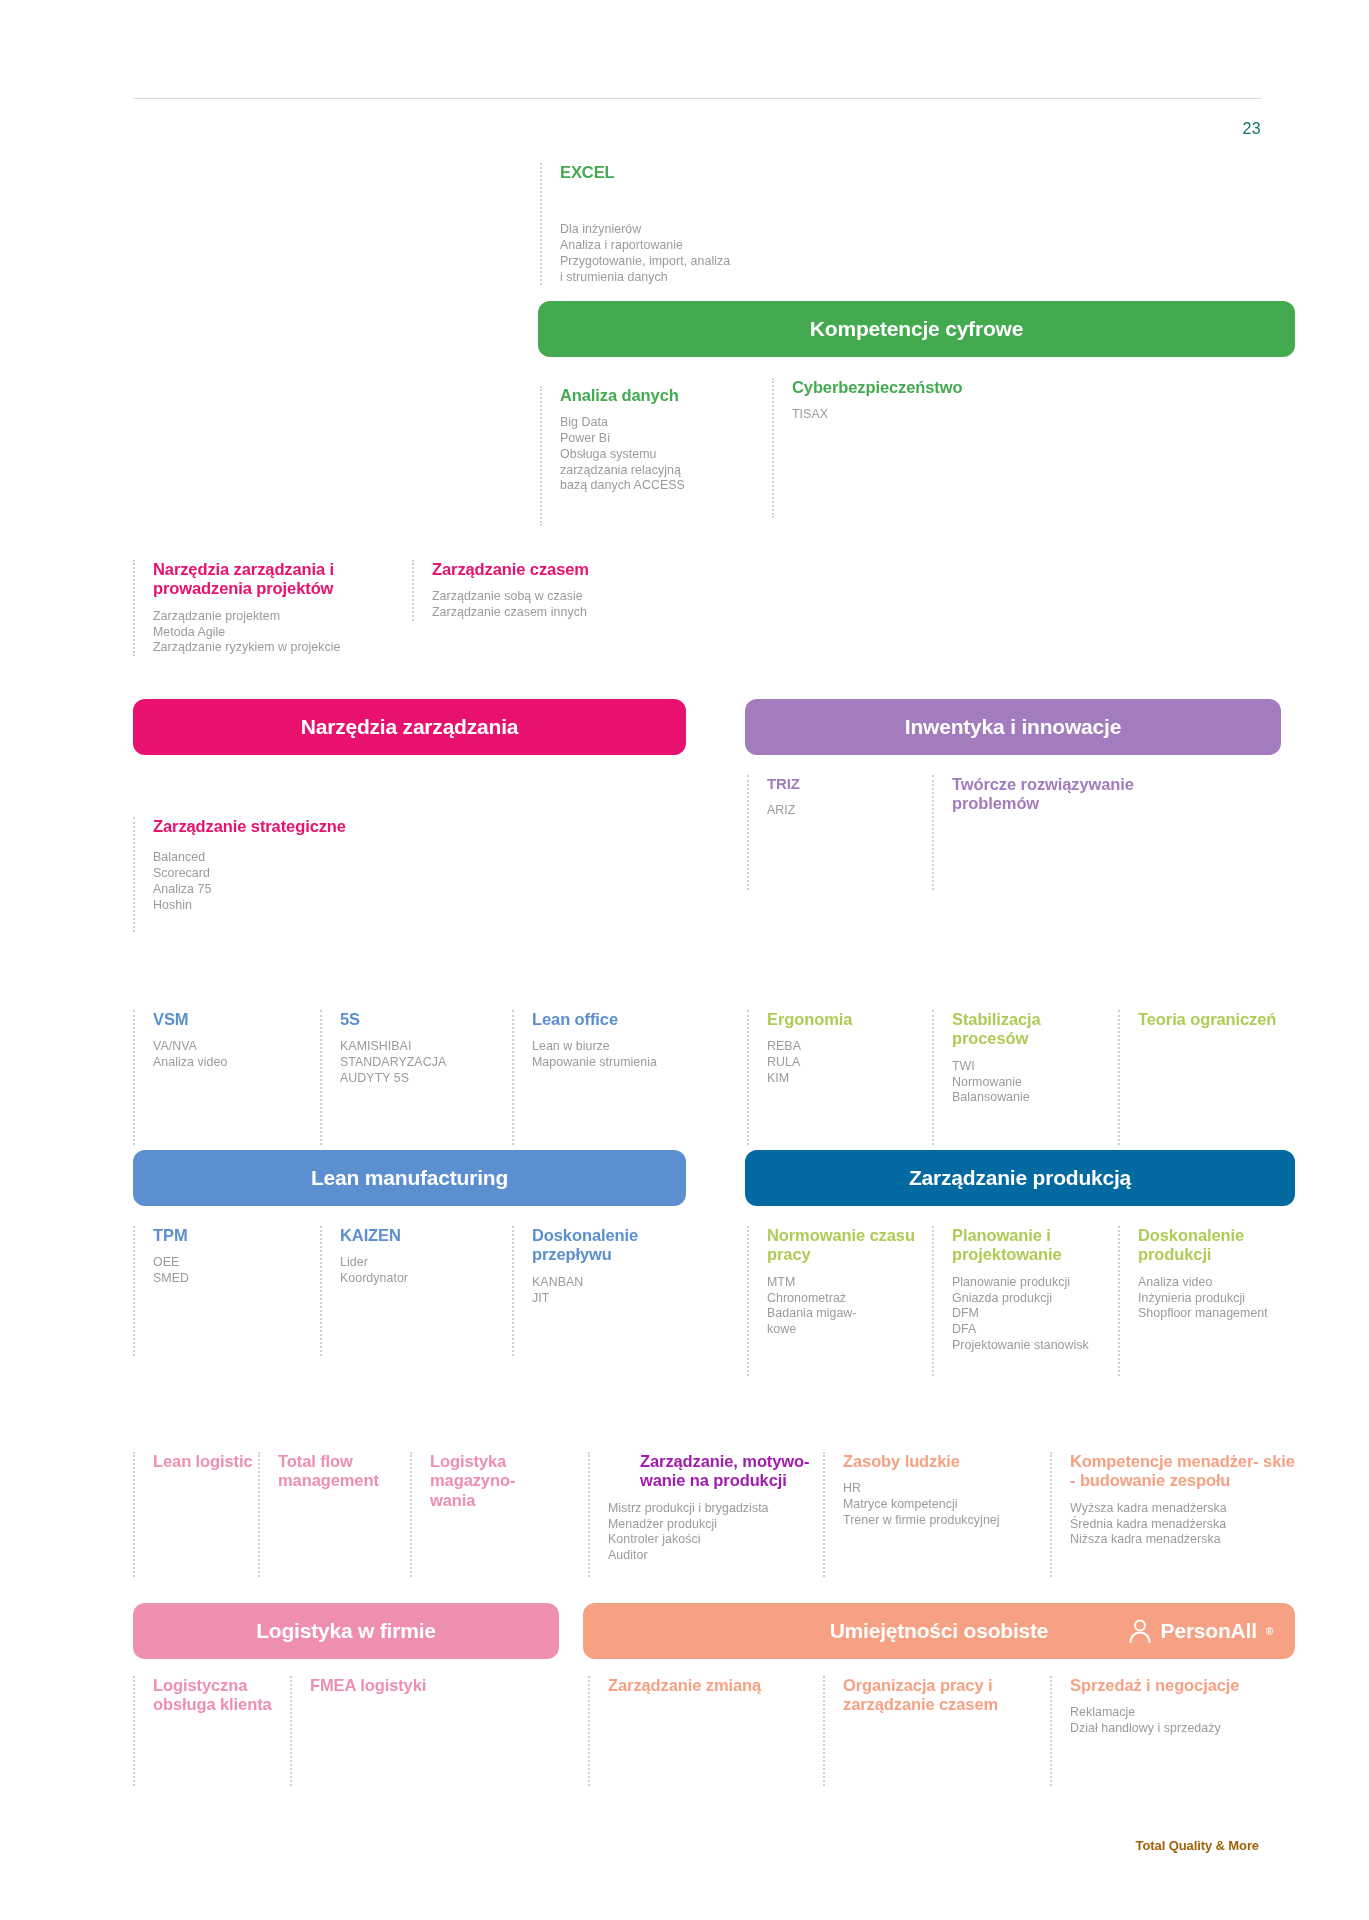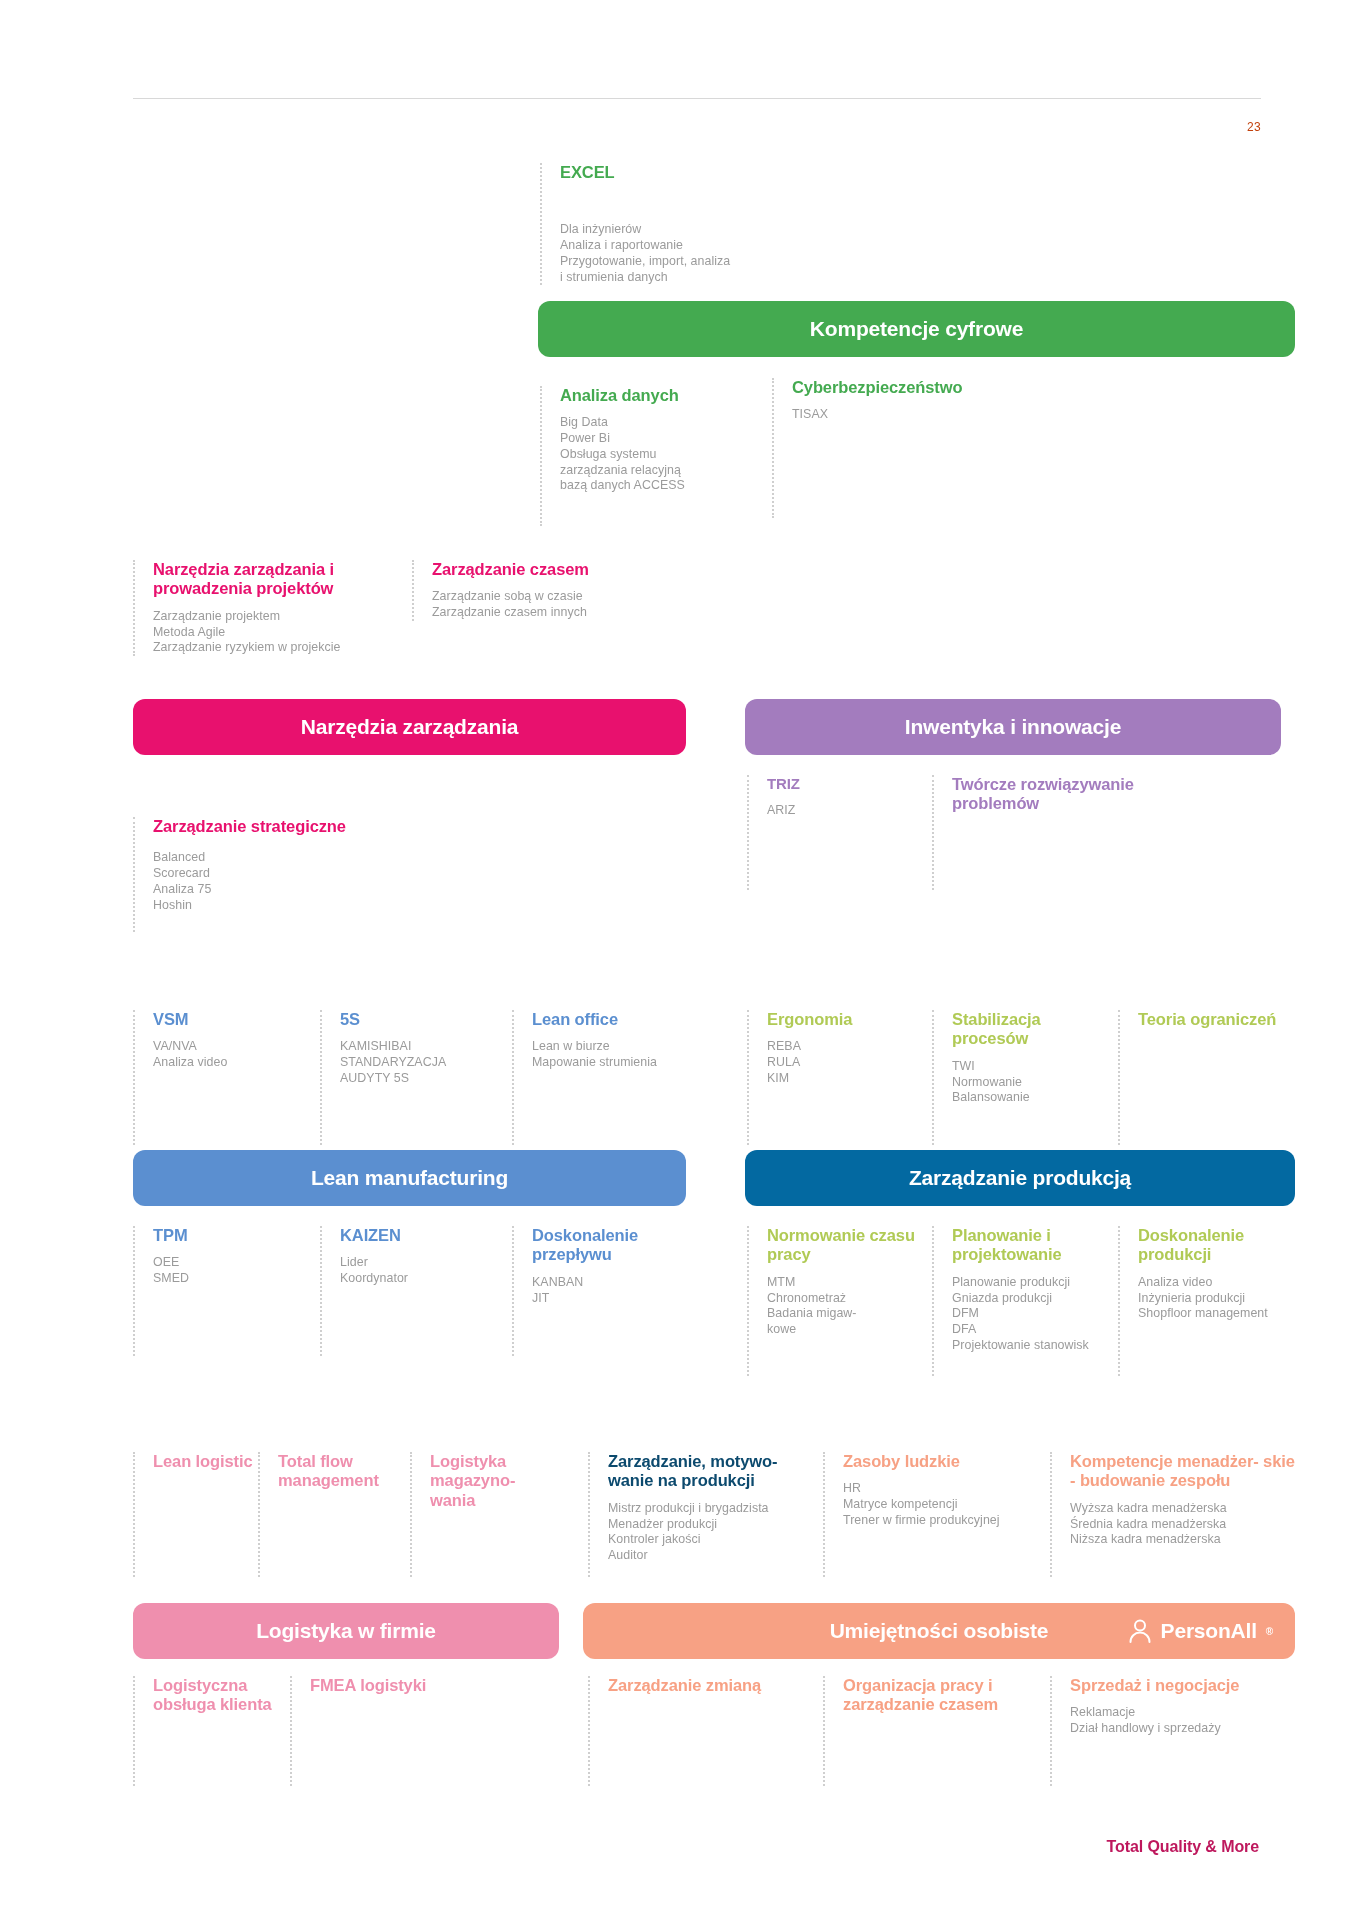--- a/index.html
+++ b/index.html
@@ -20,7 +20,7 @@
   }
   .page-no{
     position:absolute;right:108px;top:120px;
-    font-size:12px;color:#c2410c;letter-spacing:.3px;
+    font-size:16px;color:#0f766e;letter-spacing:.3px;
   }
 
   

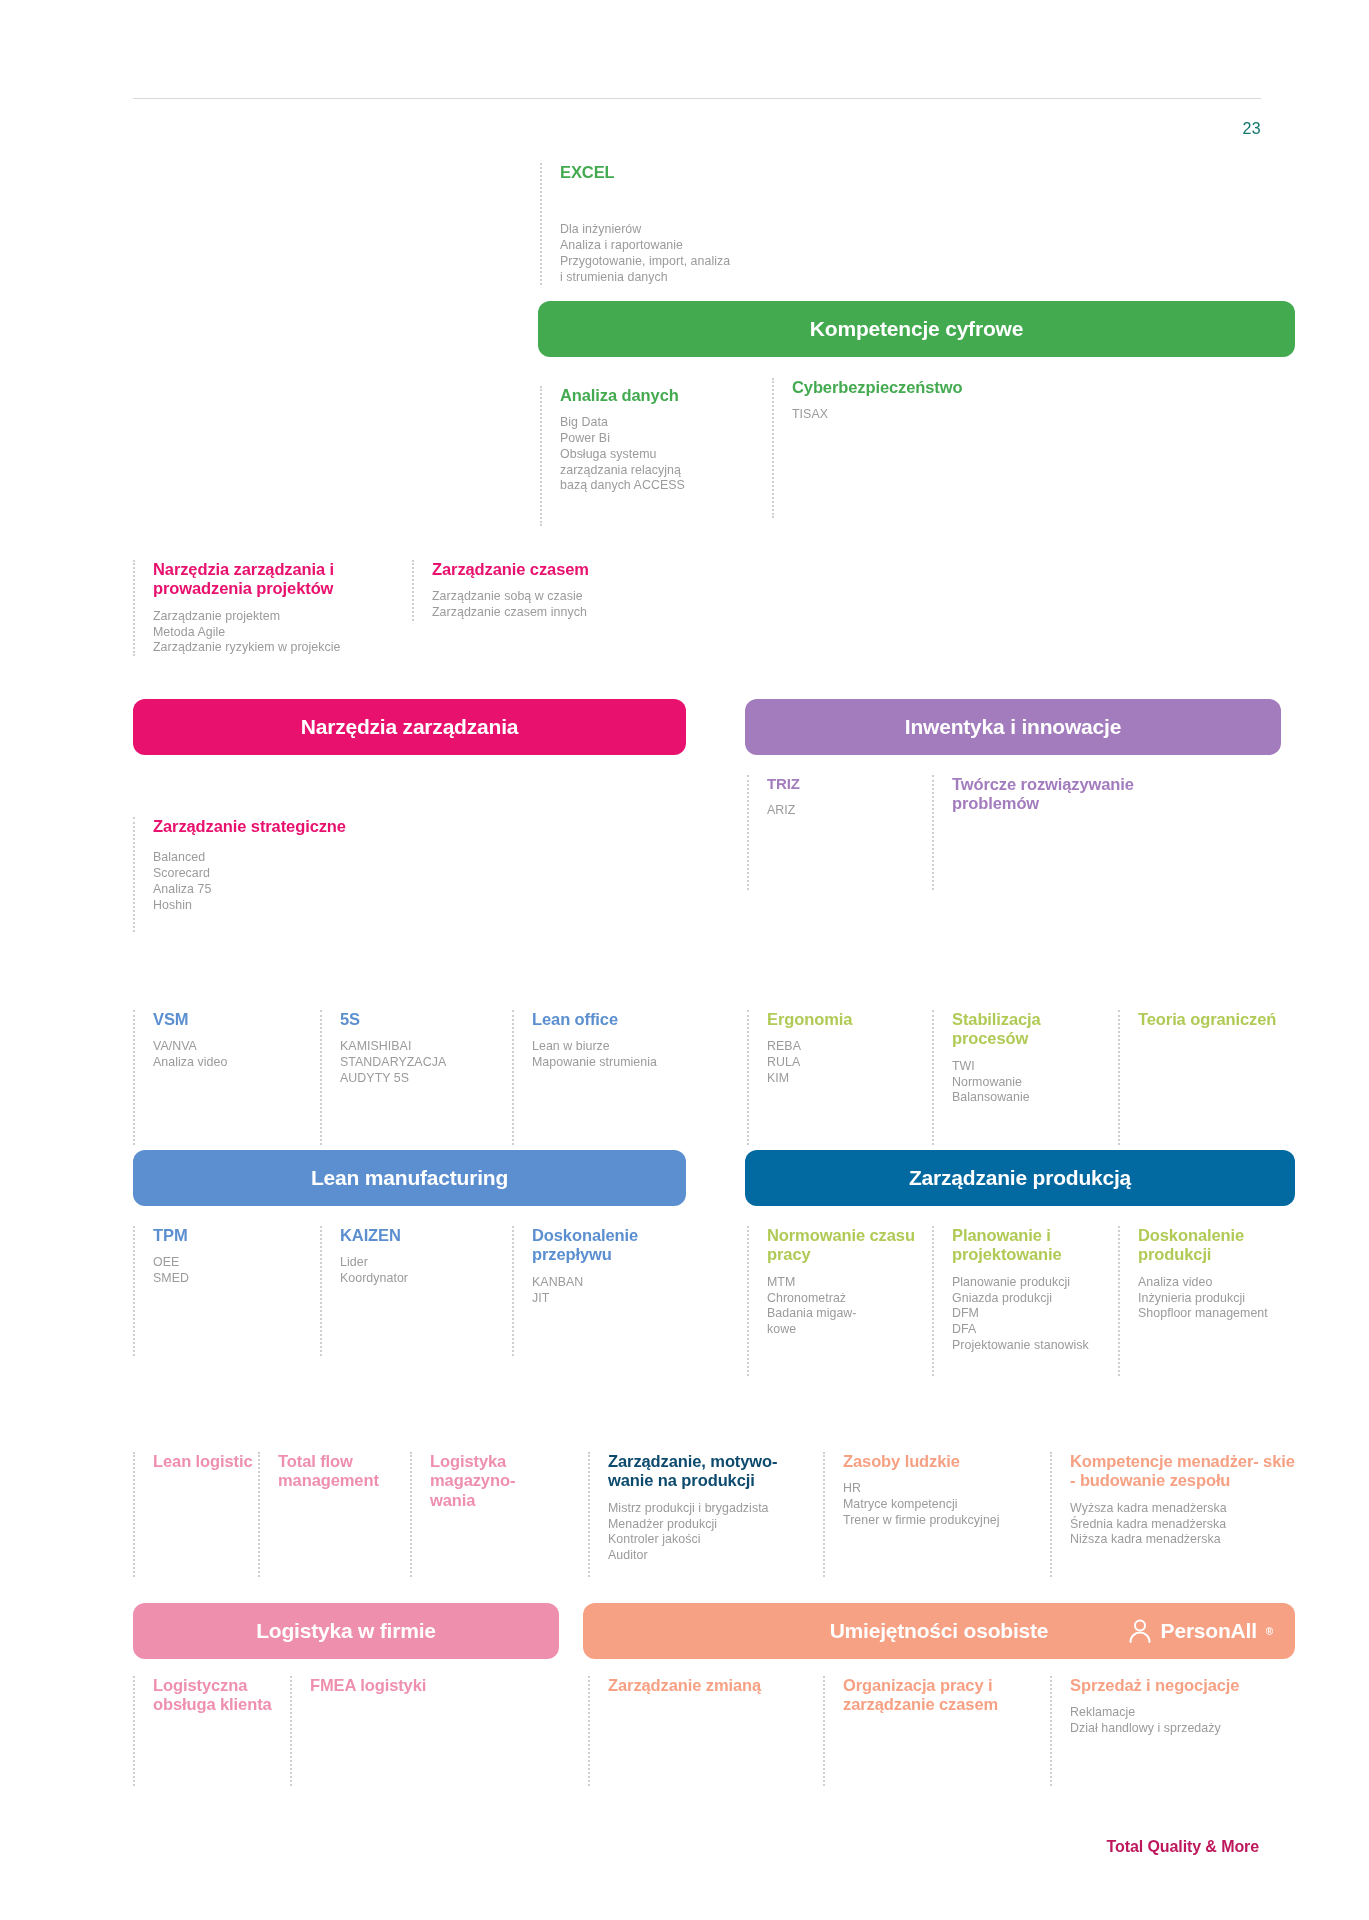--- a/index.html
+++ b/index.html
@@ -288,7 +288,7 @@
   </div>
 
   <div class="col" style="left:588px;top:1452px;width:225px;height:125px;">
-    <h4 style="color:#0c4a6e;">Zarządzanie, motywo- wanie na produkcji</h4>
+    <h4 style="color:#a21caf;margin-left:32px;">Zarządzanie, motywo- wanie na produkcji</h4>
     <ul>
       <li>Mistrz produkcji i brygadzista</li>
       <li>Menadżer produkcji</li>

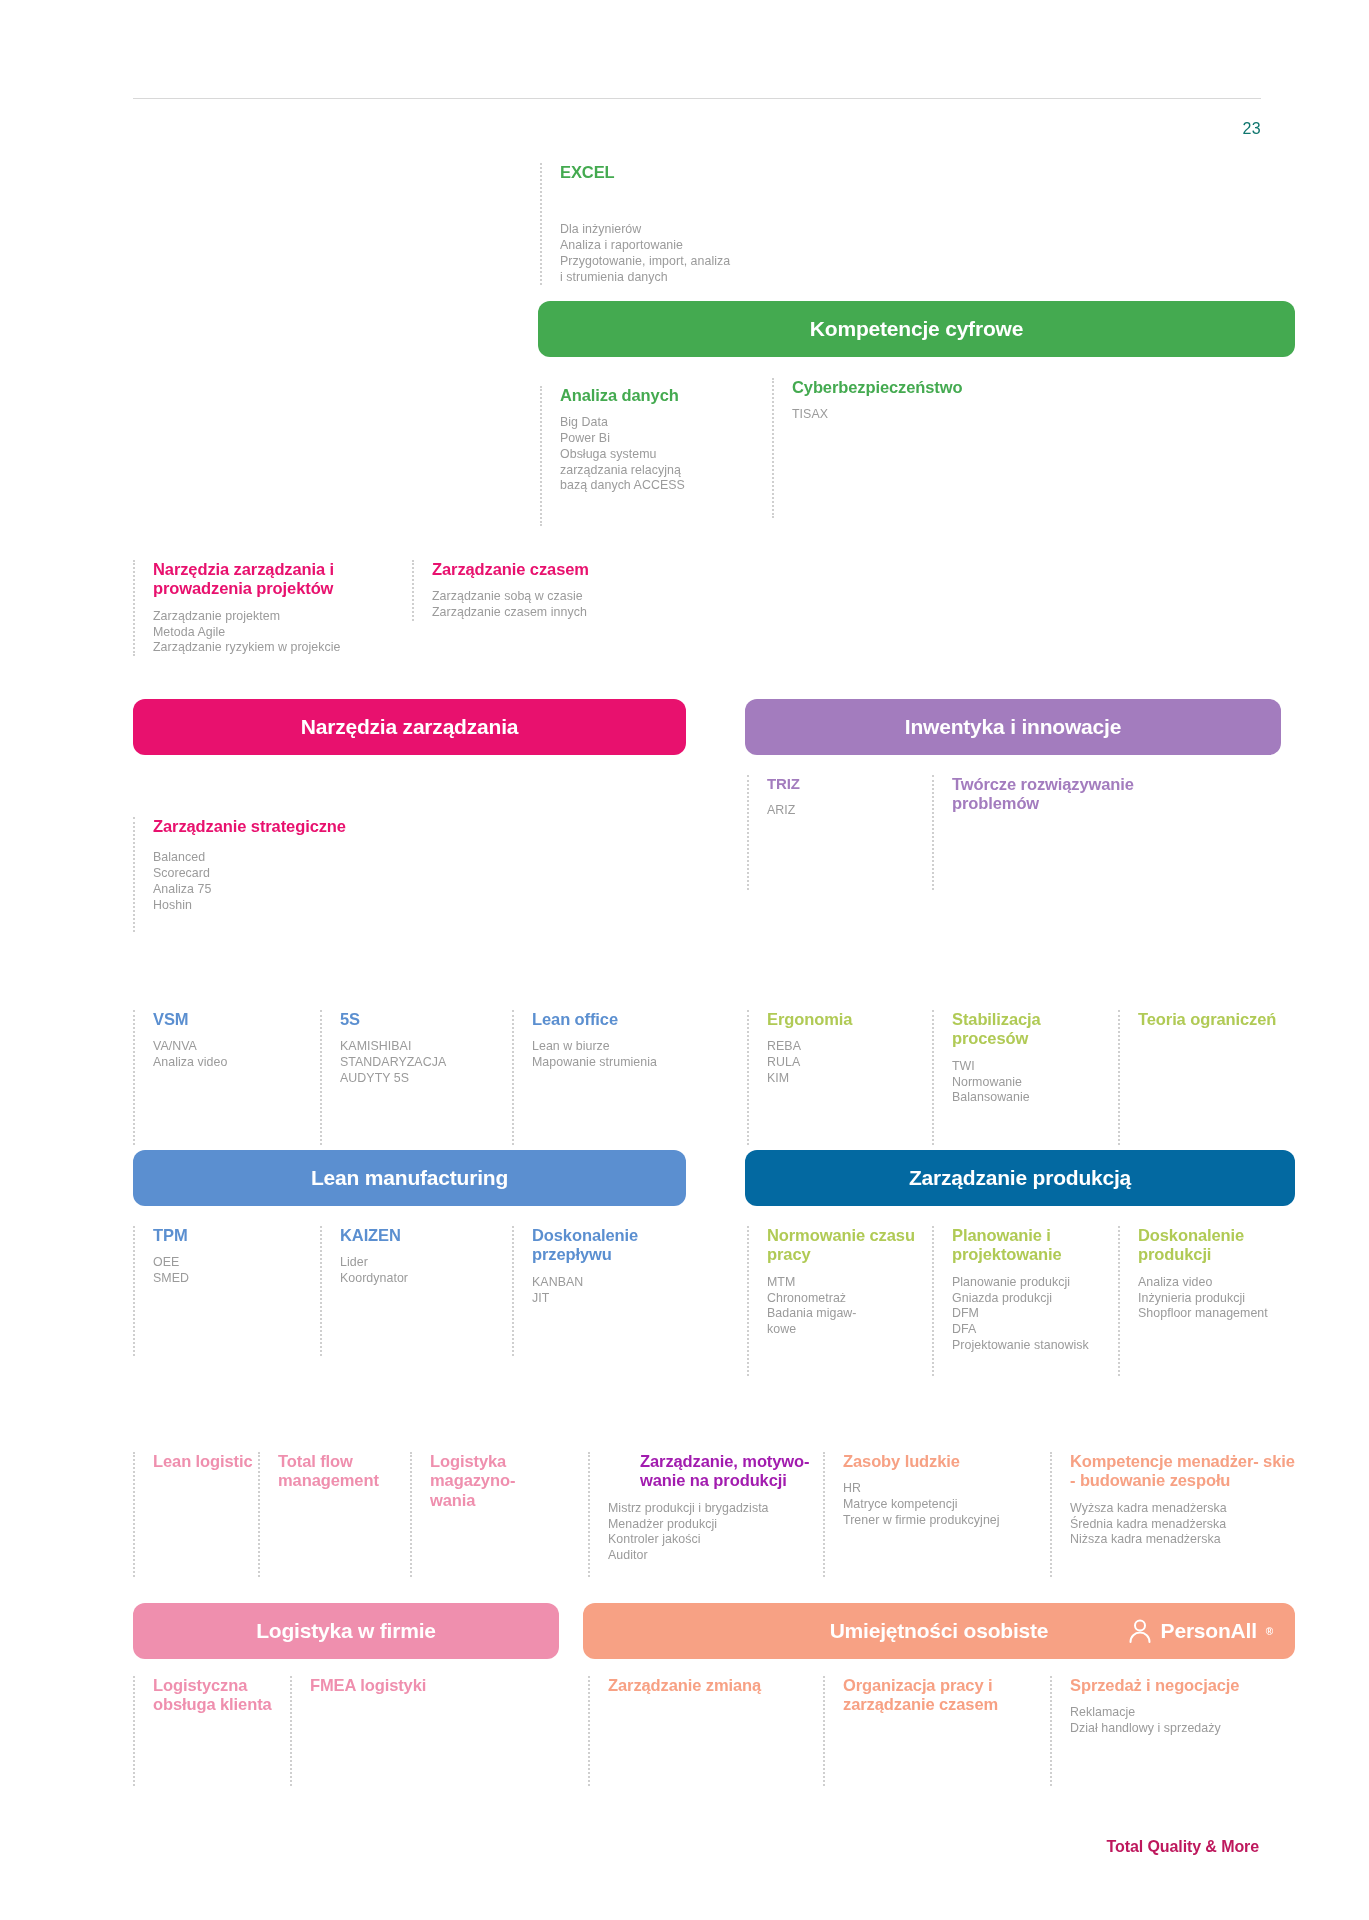--- a/index.html
+++ b/index.html
@@ -70,7 +70,7 @@
 
   .footer{
     position:absolute;right:110px;top:1838px;
-    font-size:16px;font-weight:bold;color:#be185d;letter-spacing:-.1px;
+    font-size:13px;font-weight:bold;color:#a16207;letter-spacing:-.1px;
   }
 
   

